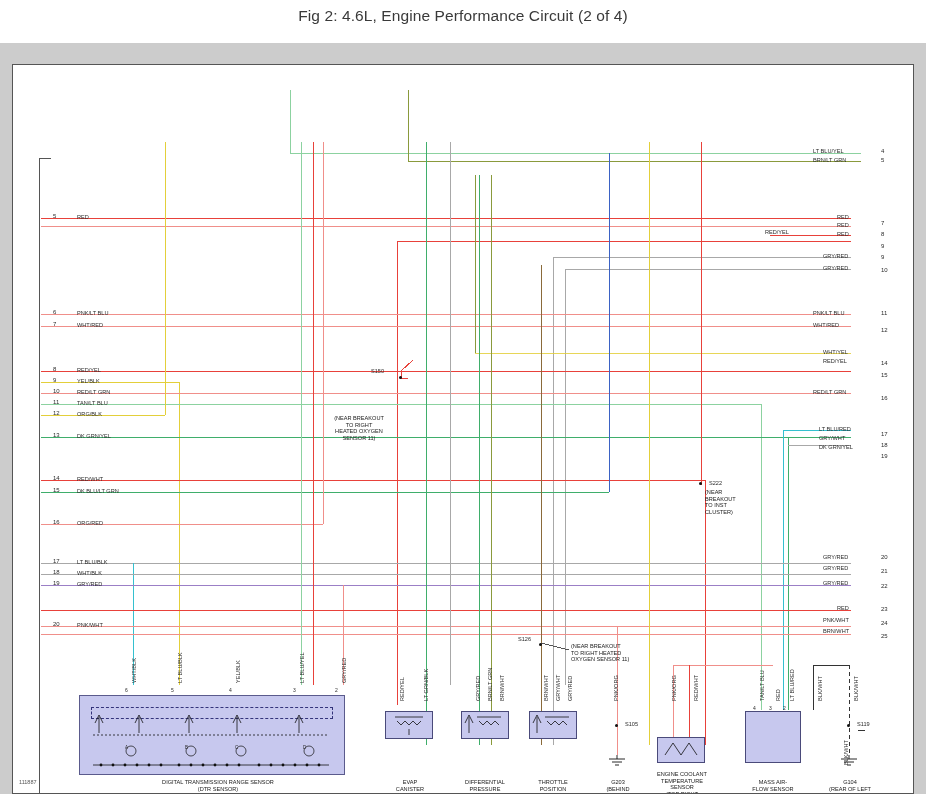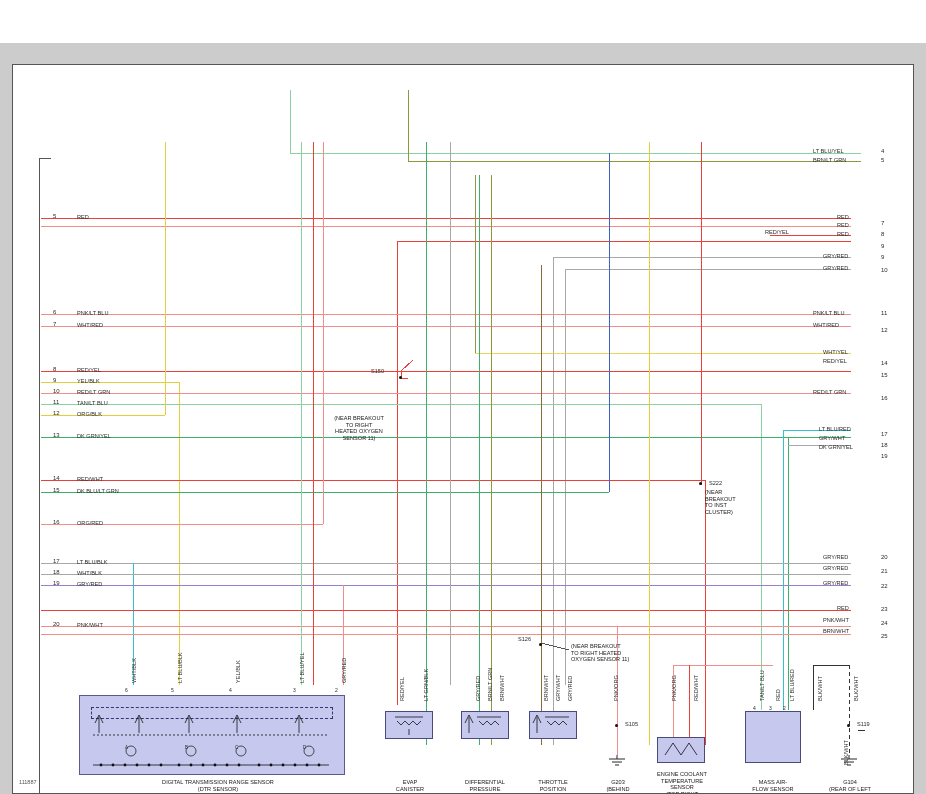--- a/index.html
+++ b/index.html
@@ -86,6 +86,9 @@
 
 <div id="root">
 
+  <div class="header-band">
+    <div class="header-title">Fig 2: 4.6L, Engine Performance Circuit (2 of 4)</div>
+  </div>
   <div class="grey-band"></div>
   <div class="side-left"></div>
   <div class="side-right"></div>

